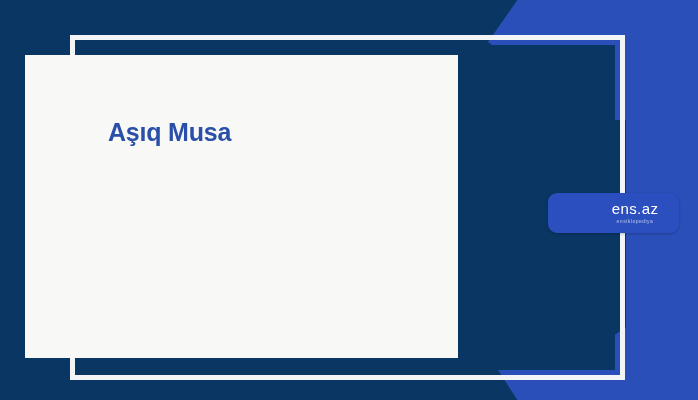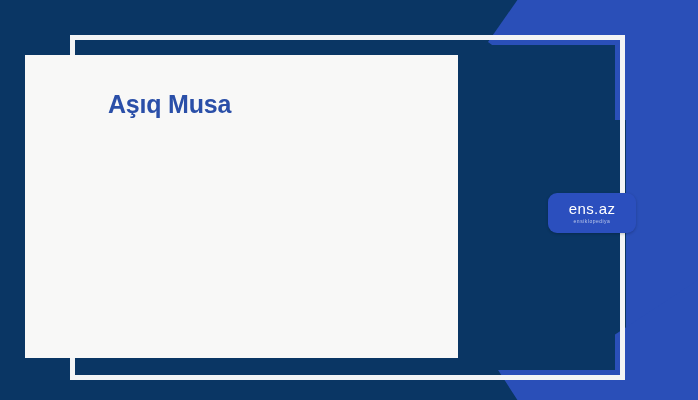--- a/index.html
+++ b/index.html
@@ -96,6 +96,7 @@
     line-height: 33px;
     letter-spacing: -0.2px;
     white-space: nowrap;
+    margin-top: 28px;
   }
   #subtitle {
     color: #2a4fa8;

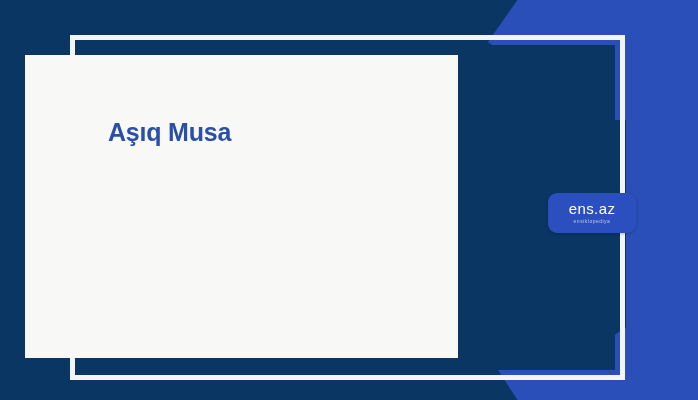--- a/index.html
+++ b/index.html
@@ -122,6 +122,7 @@
     align-items: center;
     justify-content: center;
     box-shadow: 0 1px 3px rgba(0,0,0,0.22);
+    padding-left: 43px;
   }
   #logo-wordmark {
     color: #ffffff;

